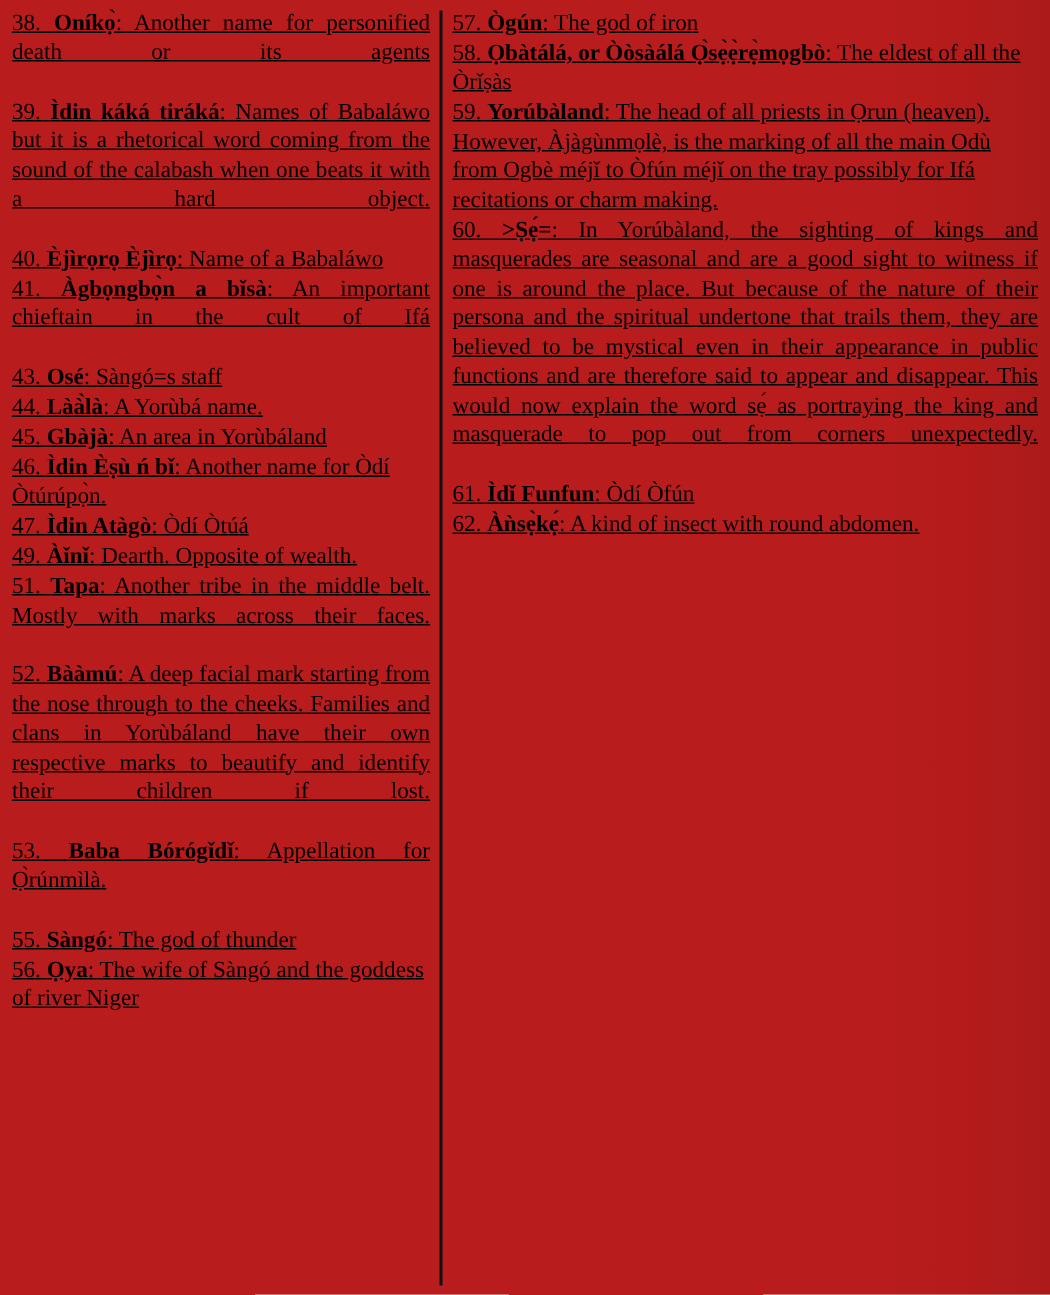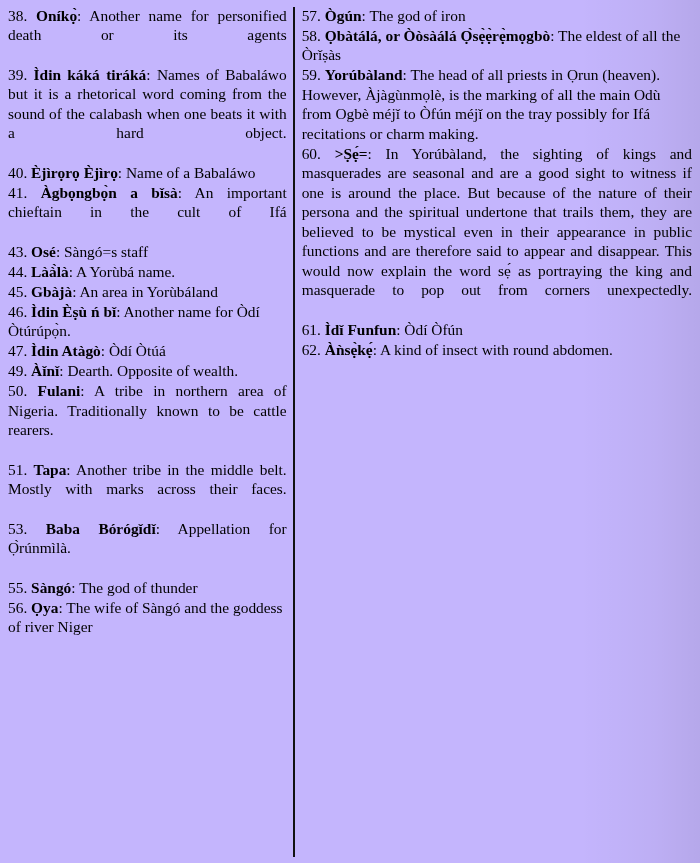--- a/index.html
+++ b/index.html
@@ -19,8 +19,9 @@
     position: relative;
     width: 700px;
     height: 863px;
-    background: #c4b5fd;
+    background: #b91c1c;
     box-sizing: border-box;
+    text-decoration: underline;
   }
 
   

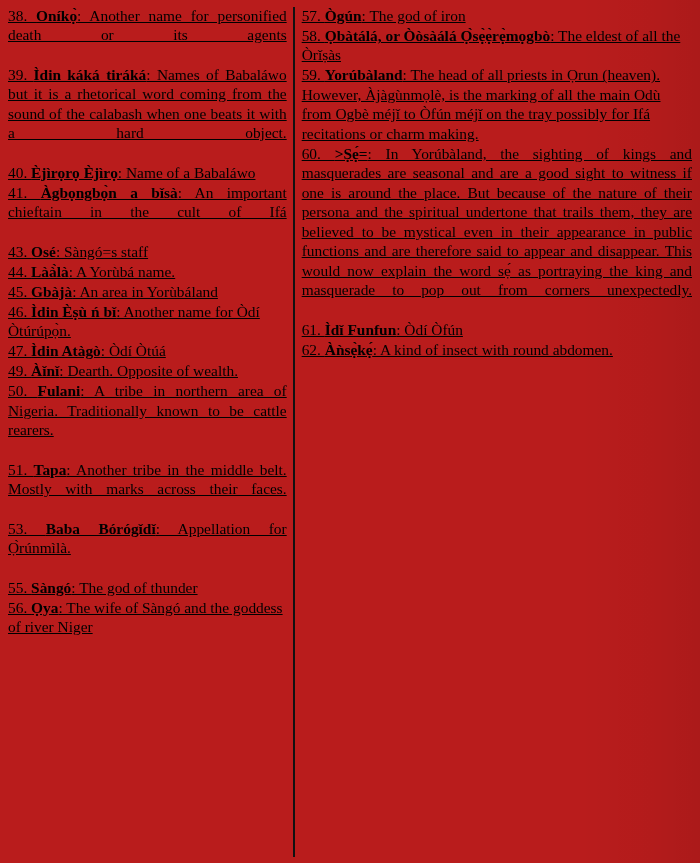--- a/index.html
+++ b/index.html
@@ -113,7 +113,6 @@
         <p class="entry nojustify"><span class="num">46. </span><span class="term">Ìdin Èṣù ń bǐ</span><span class="def">: Another name for Òdí Òtúrúpọ̀n.</span></p>
         <p class="entry nojustify"><span class="num">47. </span><span class="term">Ìdin Atàgò</span><span class="def">: Òdí Òtúá</span></p>
         <p class="entry nojustify"><span class="num">49. </span><span class="term">Àǐnǐ</span><span class="def">: Dearth. Opposite of wealth.</span></p>
-        <p class="entry"><span class="num">50. </span><span class="term">Fulani</span><span class="def">: A tribe in northern area of Nigeria. Traditionally known to be cattle rearers.</span></p>
         <p class="entry"><span class="num">51. </span><span class="term">Tapa</span><span class="def">: Another tribe in the middle belt. Mostly with marks across their faces.</span></p>
         <p class="entry"><span class="num">53. </span><span class="term">Baba Bórógǐdǐ</span><span class="def">: Appellation for Ọ̀rúnmìlà.</span></p>
         <p class="entry nojustify"><span class="num">55. </span><span class="term">Sàngó</span><span class="def">: The god of thunder</span></p>

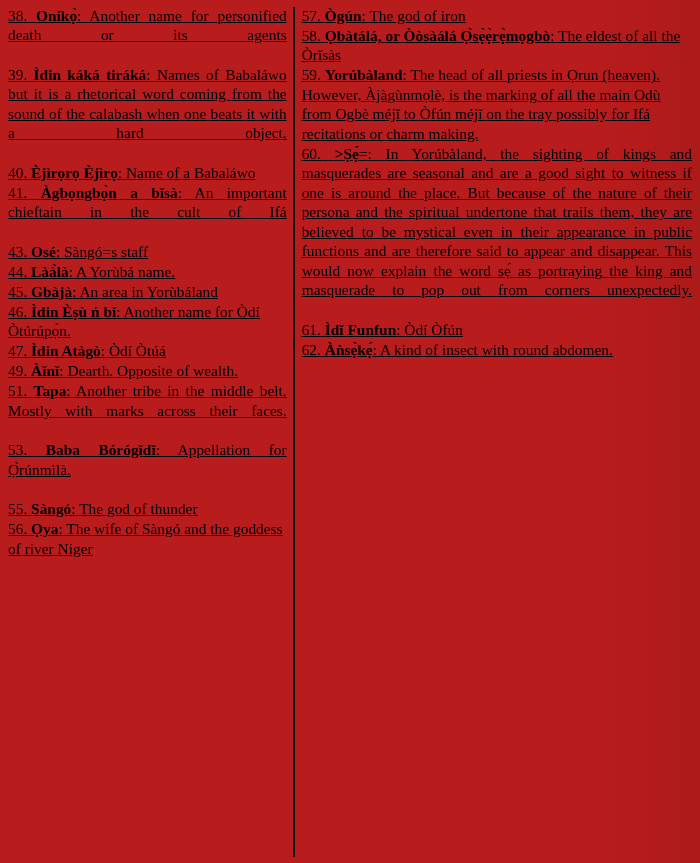--- a/index.html
+++ b/index.html
@@ -114,6 +114,7 @@
         <p class="entry nojustify"><span class="num">47. </span><span class="term">Ìdin Atàgò</span><span class="def">: Òdí Òtúá</span></p>
         <p class="entry nojustify"><span class="num">49. </span><span class="term">Àǐnǐ</span><span class="def">: Dearth. Opposite of wealth.</span></p>
         <p class="entry"><span class="num">51. </span><span class="term">Tapa</span><span class="def">: Another tribe in the middle belt. Mostly with marks across their faces.</span></p>
+        <p class="entry"><span class="num">52. </span><span class="term">Bààmú</span><span class="def">: A deep facial mark starting from the nose through to the cheeks. Families and clans in Yorùbáland have their own respective marks to beautify and identify their children if lost.</span></p>
         <p class="entry"><span class="num">53. </span><span class="term">Baba Bórógǐdǐ</span><span class="def">: Appellation for Ọ̀rúnmìlà.</span></p>
         <p class="entry nojustify"><span class="num">55. </span><span class="term">Sàngó</span><span class="def">: The god of thunder</span></p>
         <p class="entry nojustify"><span class="num">56. </span><span class="term">Ọya</span><span class="def">: The wife of Sàngó and the goddess of river Niger</span></p>

